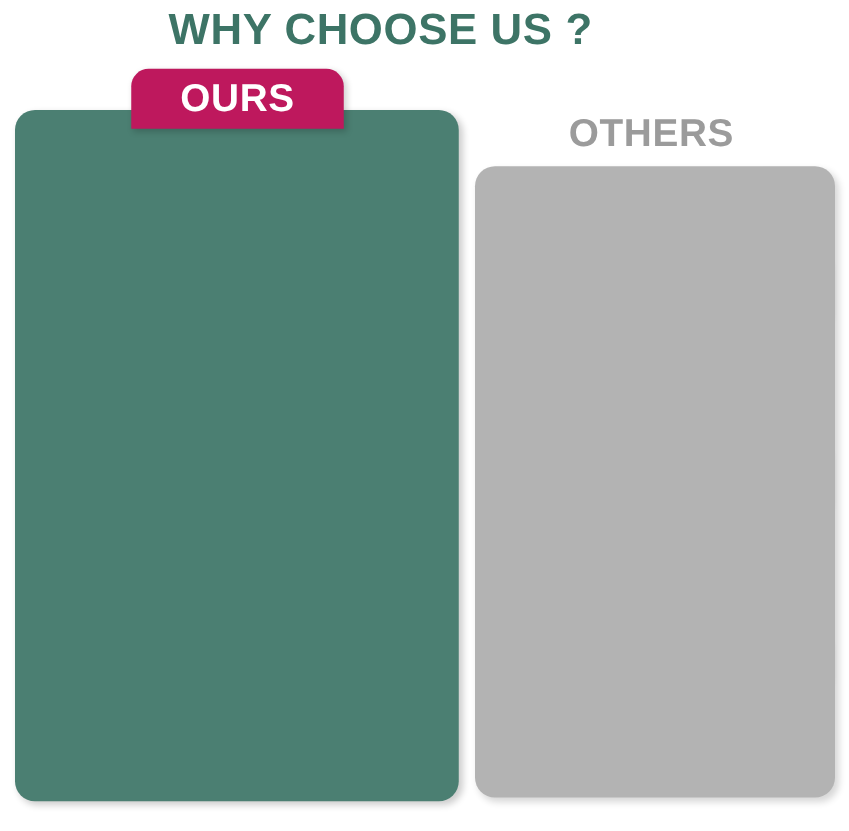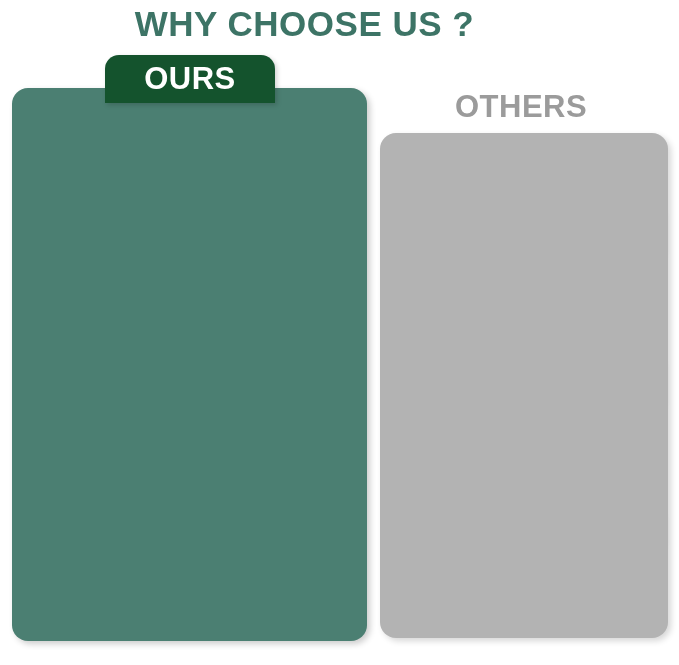--- a/index.html
+++ b/index.html
@@ -37,7 +37,7 @@
     top: 55px;
     width: 170px;
     height: 48px;
-    background: #14532d;
+    background: #be185d;
     border-radius: 14px 14px 0 0;
     box-shadow: 2px 2px 5px rgba(0,0,0,0.18);
     z-index: 3;

